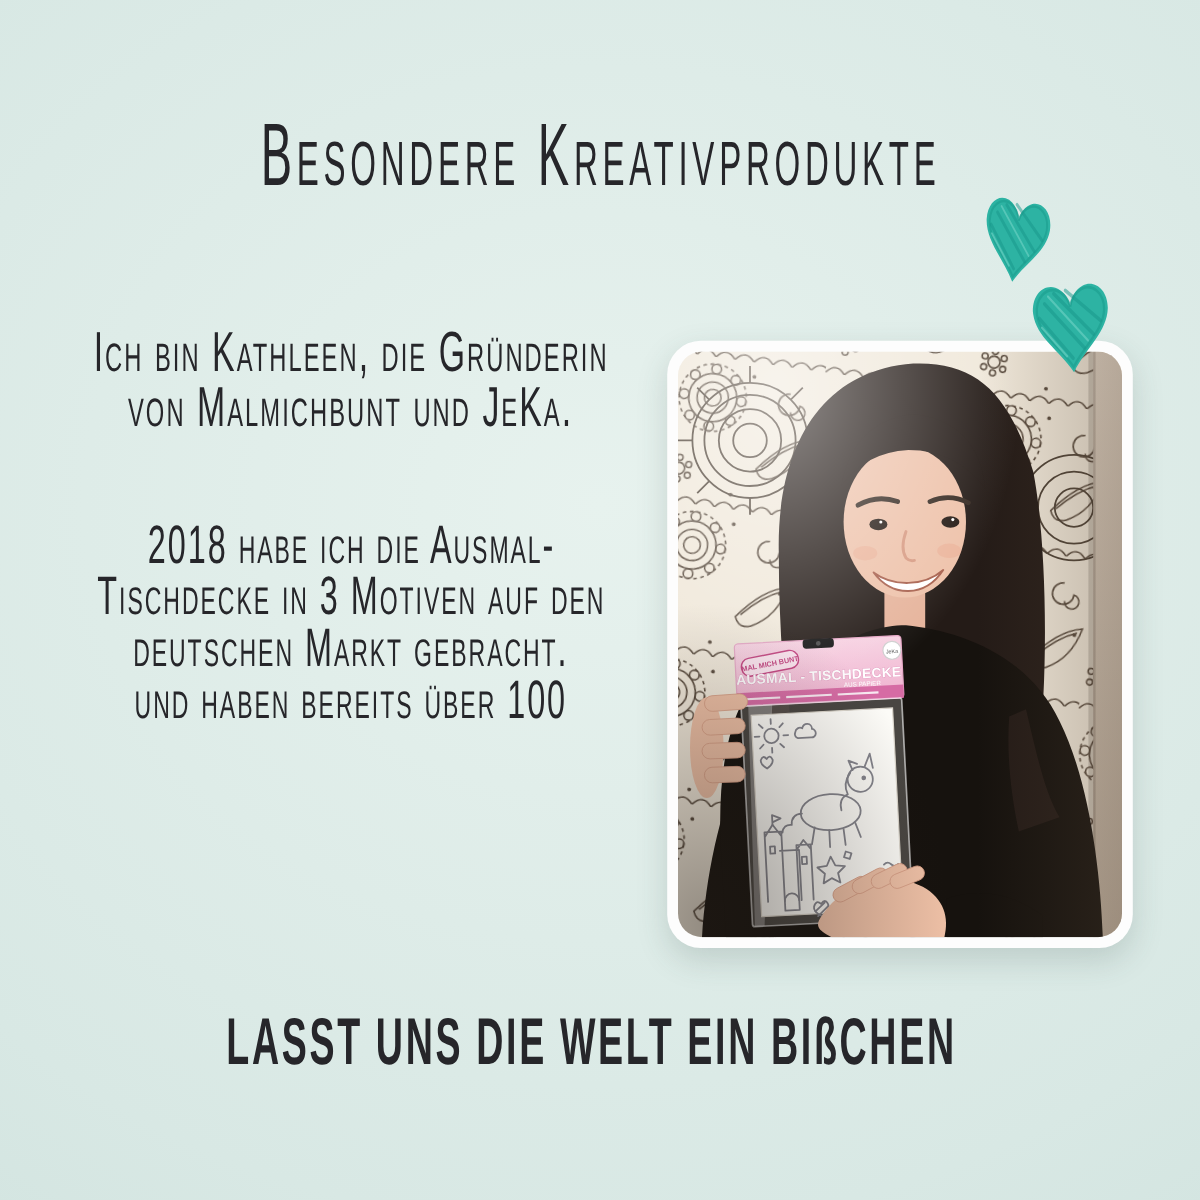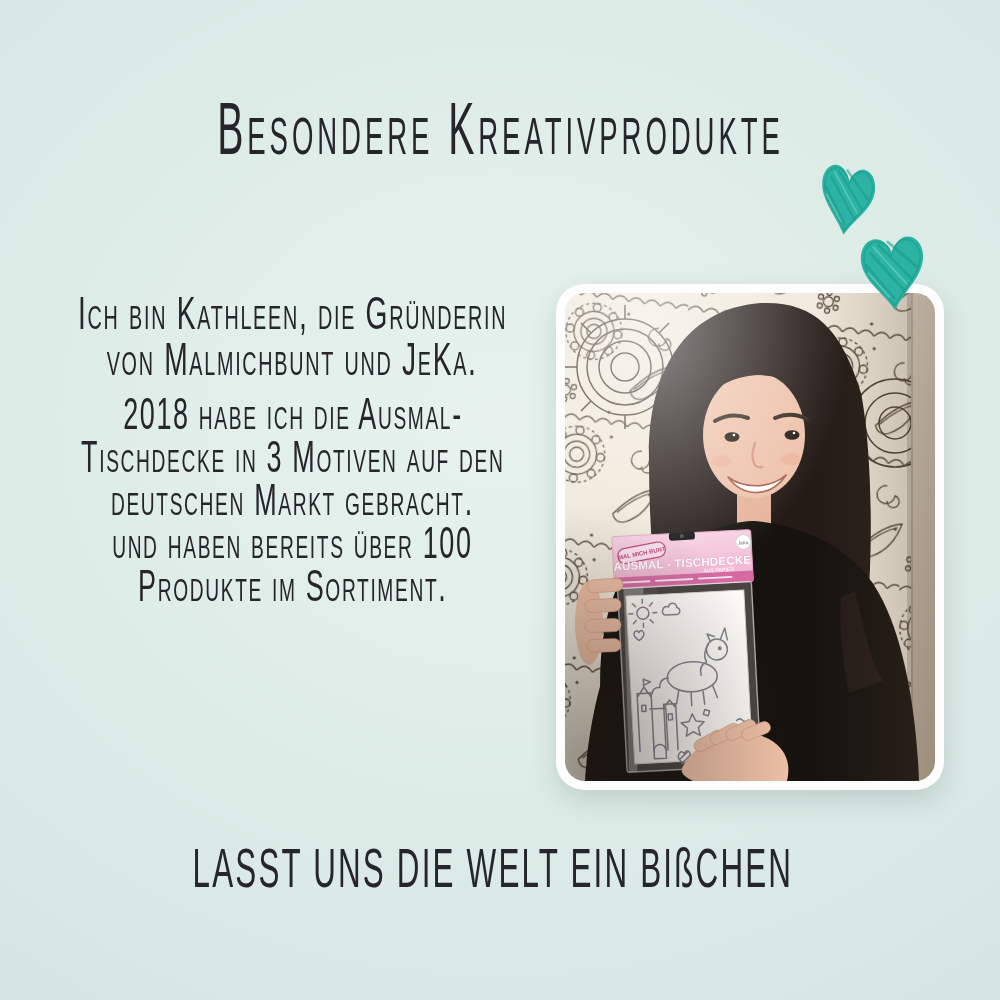--- a/index.html
+++ b/index.html
@@ -19,7 +19,7 @@
   .headline .l2{font-size:72px;line-height:1;letter-spacing:.10em;--sx:.47;margin-top:8px;}
   .headline .w + .w{margin-left:.5em;}
 
-  .intro{position:absolute;left:30px;width:525px;top:290px;}
+  .intro{position:absolute;left:30px;width:525px;top:270px;}
   .intro .line-row{line-height:46px;}
   .intro .txt{font-size:47px;letter-spacing:.06em;--sx:.60;}
 

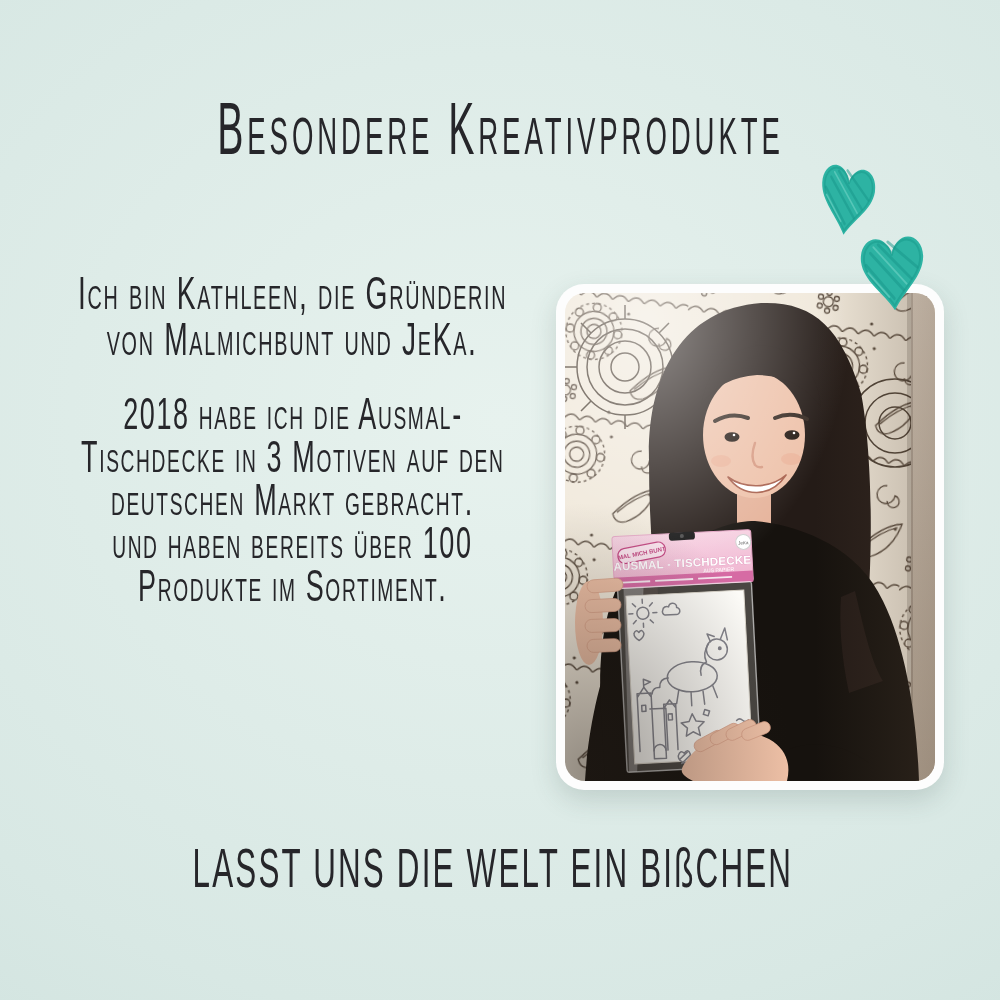--- a/index.html
+++ b/index.html
@@ -23,7 +23,7 @@
   .intro .line-row{line-height:46px;}
   .intro .txt{font-size:47px;letter-spacing:.06em;--sx:.60;}
 
-  .story{position:absolute;left:30px;width:525px;top:392px;}
+  .story{position:absolute;left:30px;width:525px;top:432px;}
   .story .line-row{line-height:43px;}
   .story .txt{font-size:45px;letter-spacing:.06em;--sx:.60;}
 

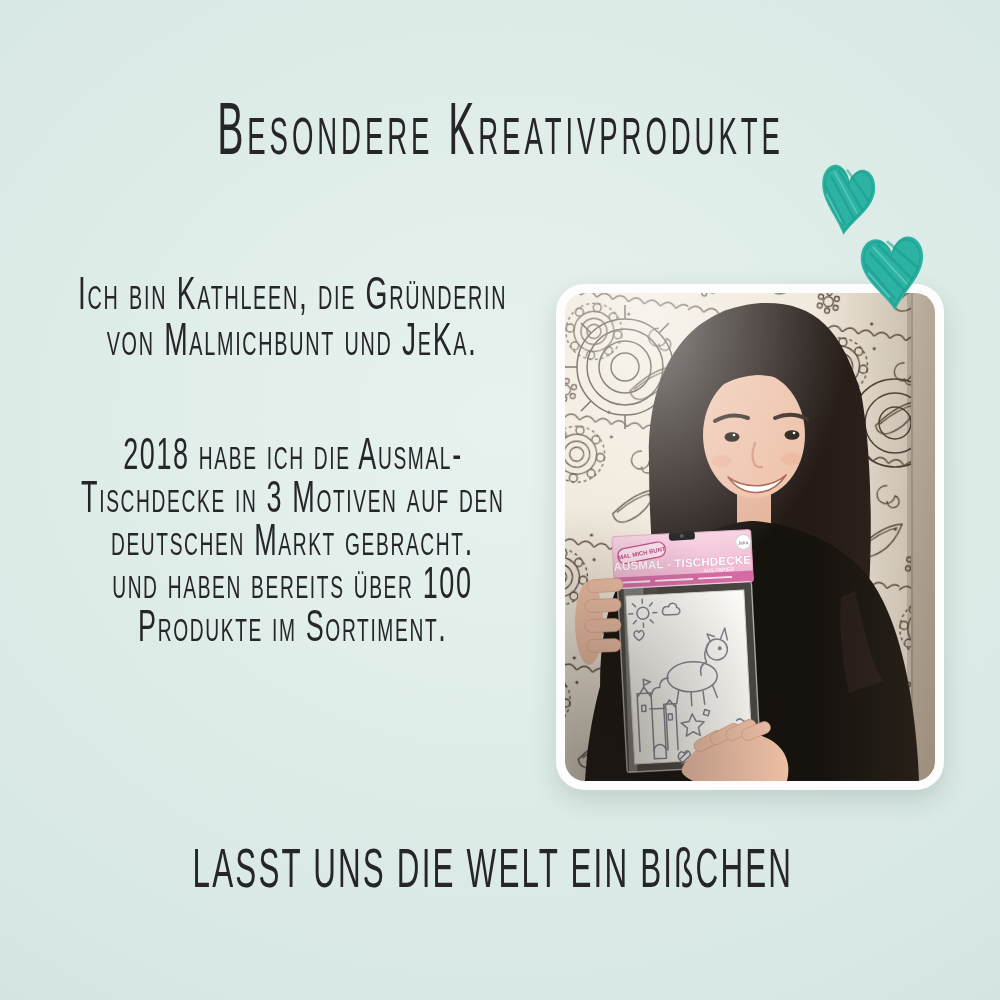--- a/index.html
+++ b/index.html
@@ -71,9 +71,6 @@
       </div>
     <div class="line-row">
         <span class="narrow sc txt">und haben bereits über 100</span>
-      </div>
-    <div class="line-row">
-        <span class="narrow sc txt">Produkte im Sortiment.</span>
       </div>
   </section>
 

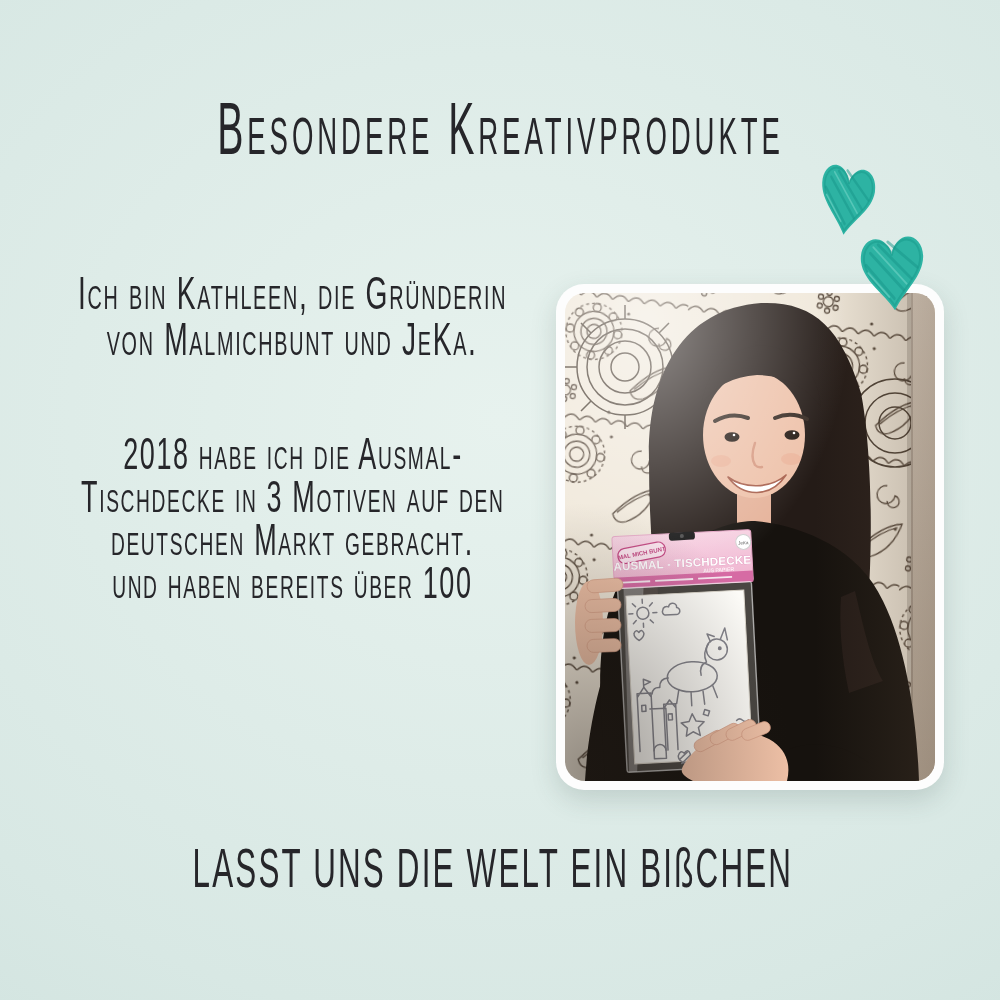--- a/index.html
+++ b/index.html
@@ -27,7 +27,7 @@
   .story .line-row{line-height:43px;}
   .story .txt{font-size:45px;letter-spacing:.06em;--sx:.60;}
 
-  .closing{position:absolute;left:0;right:14px;top:842px;}
+  .closing{position:absolute;left:0;right:14px;top:842px;font-weight:bold;}
   .closing .line-row{line-height:52px;}
   .closing .txt{font-size:55px;letter-spacing:.07em;--sx:.57;}
 

